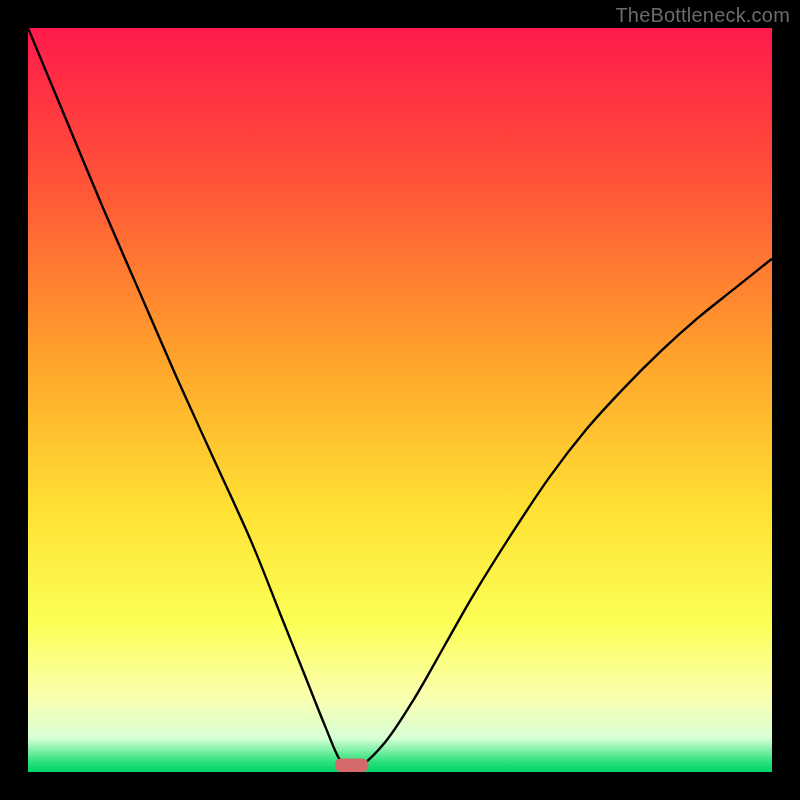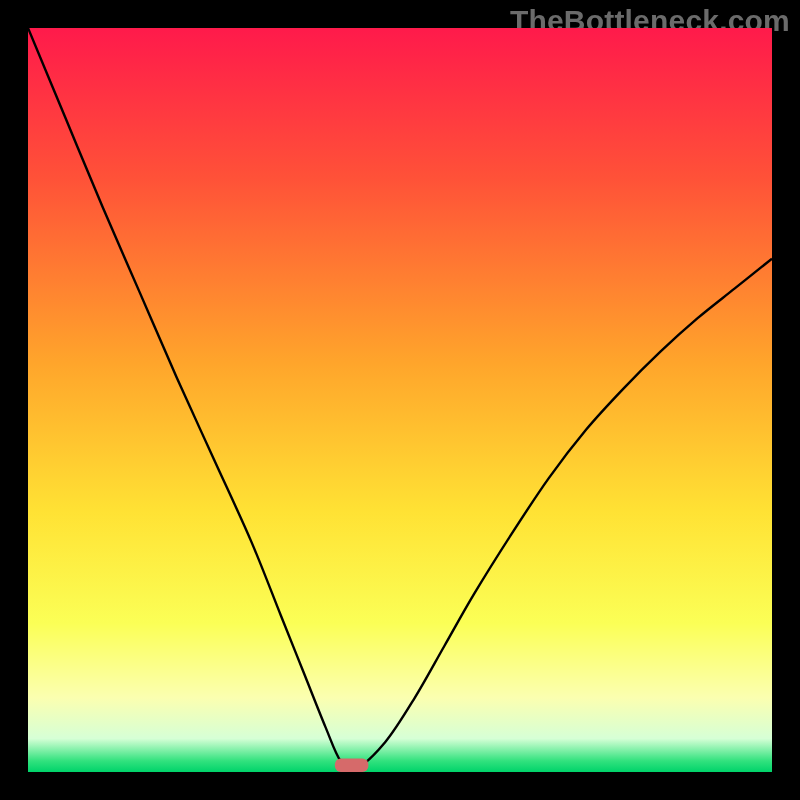--- a/index.html
+++ b/index.html
@@ -31,9 +31,9 @@
     top: 4px;
     right: 10px;
     color: #6b6b6b;
-    font-size: 30px;
+    font-size: 20px;
     letter-spacing: 0.2px;
-    font-weight: 700;
+    font-weight: 400;
     user-select: none;
   }
   svg { display: block; }

